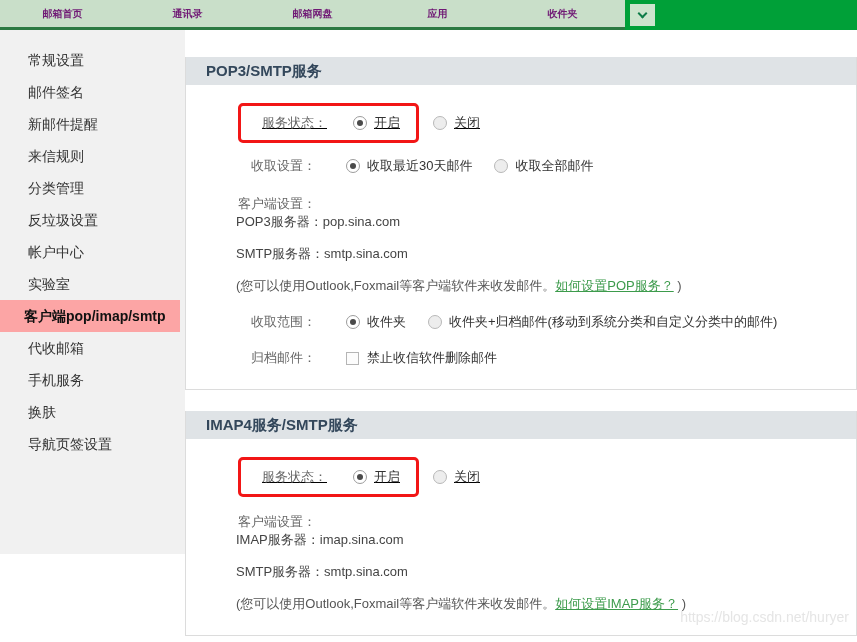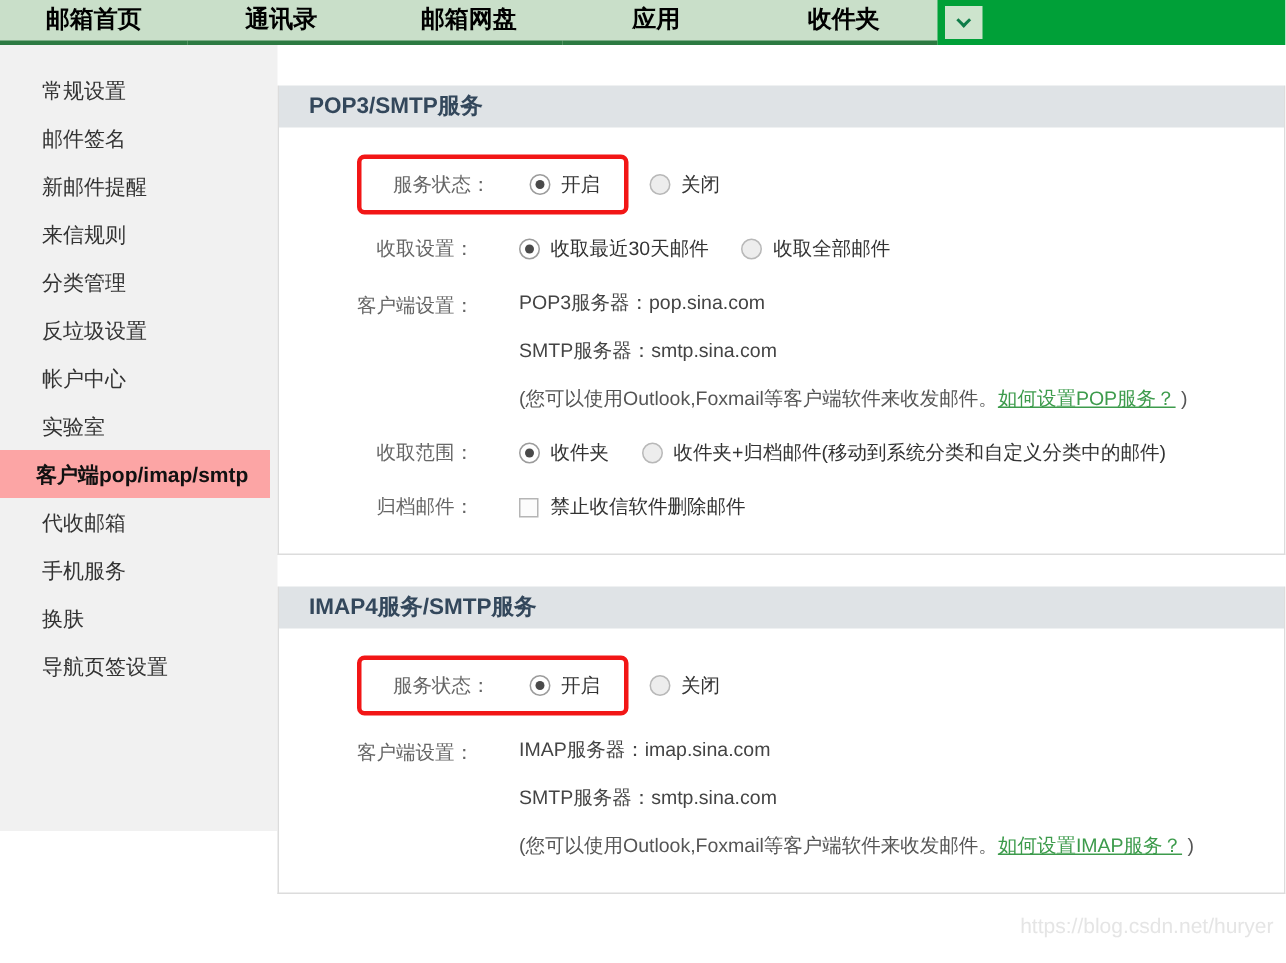--- a/index.html
+++ b/index.html
@@ -11,8 +11,8 @@
   
   .nav { display:flex; height:30px; background:#c9dfc9; }
   .nav-tab {
-    width:125px; text-align:center; line-height:27px; font-size:16px;
-    font-weight:bold; color:#000000; border-bottom:3px solid #2c7a42;
+    width:125px; text-align:center; line-height:27px; font-size:10px;
+    font-weight:bold; color:#701a75; border-bottom:3px solid #2c7a42;
     cursor:pointer; white-space:nowrap;
   }
   .nav-active {

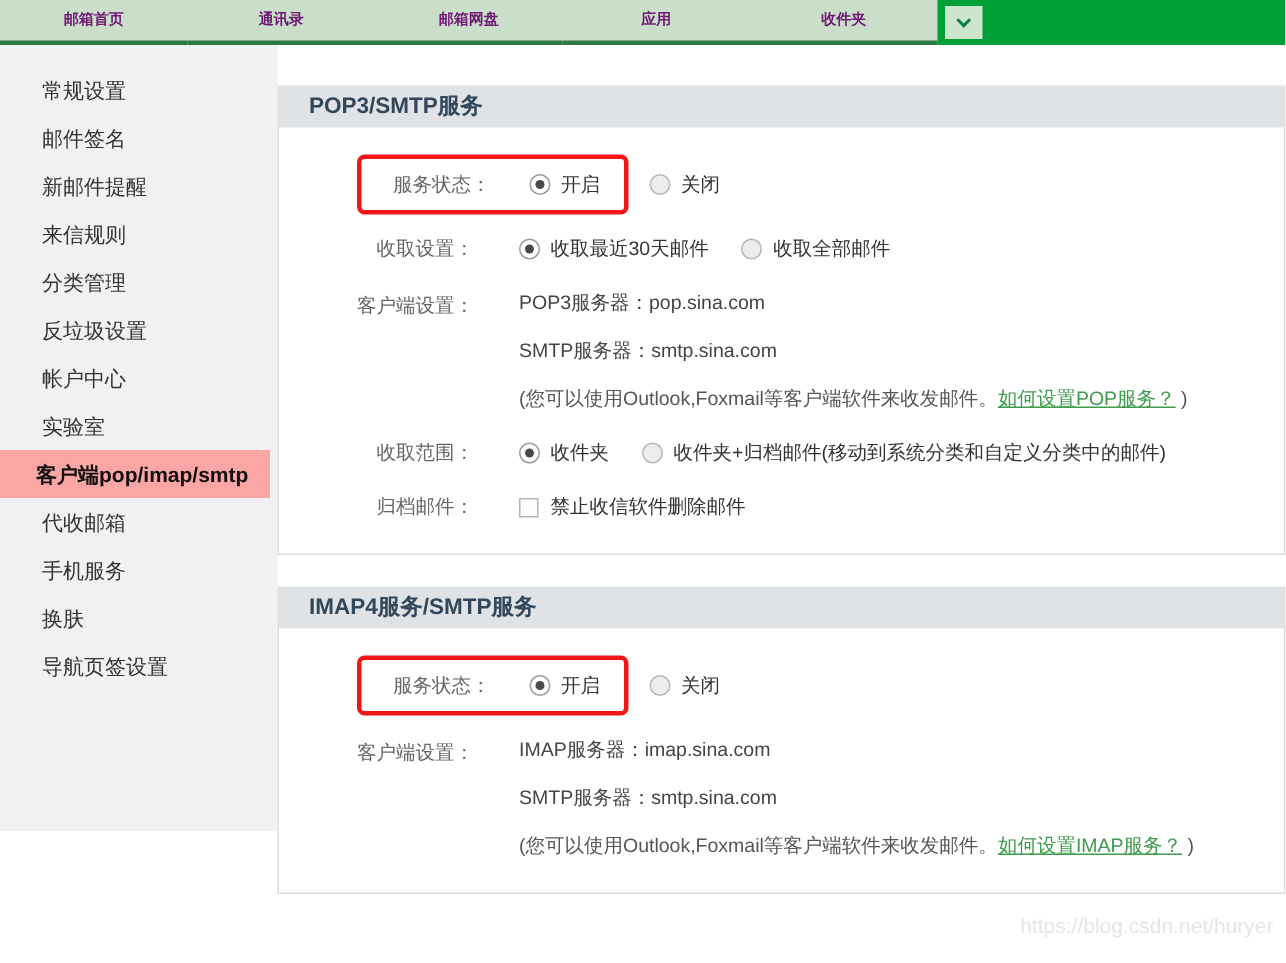--- a/index.html
+++ b/index.html
@@ -70,7 +70,7 @@
     margin-right:8px; flex-shrink:0; cursor:pointer;
   }
   
-  .status-row { margin:2px 0 14px 0; }
+  .status-row { margin:2px 0 14px 0;text-decoration:underline; }
   .red-highlight-box {
     display:flex; align-items:center; border:3px solid #f21616;
     border-radius:5px; padding:8px 16px 8px 8px; margin-left:32px;

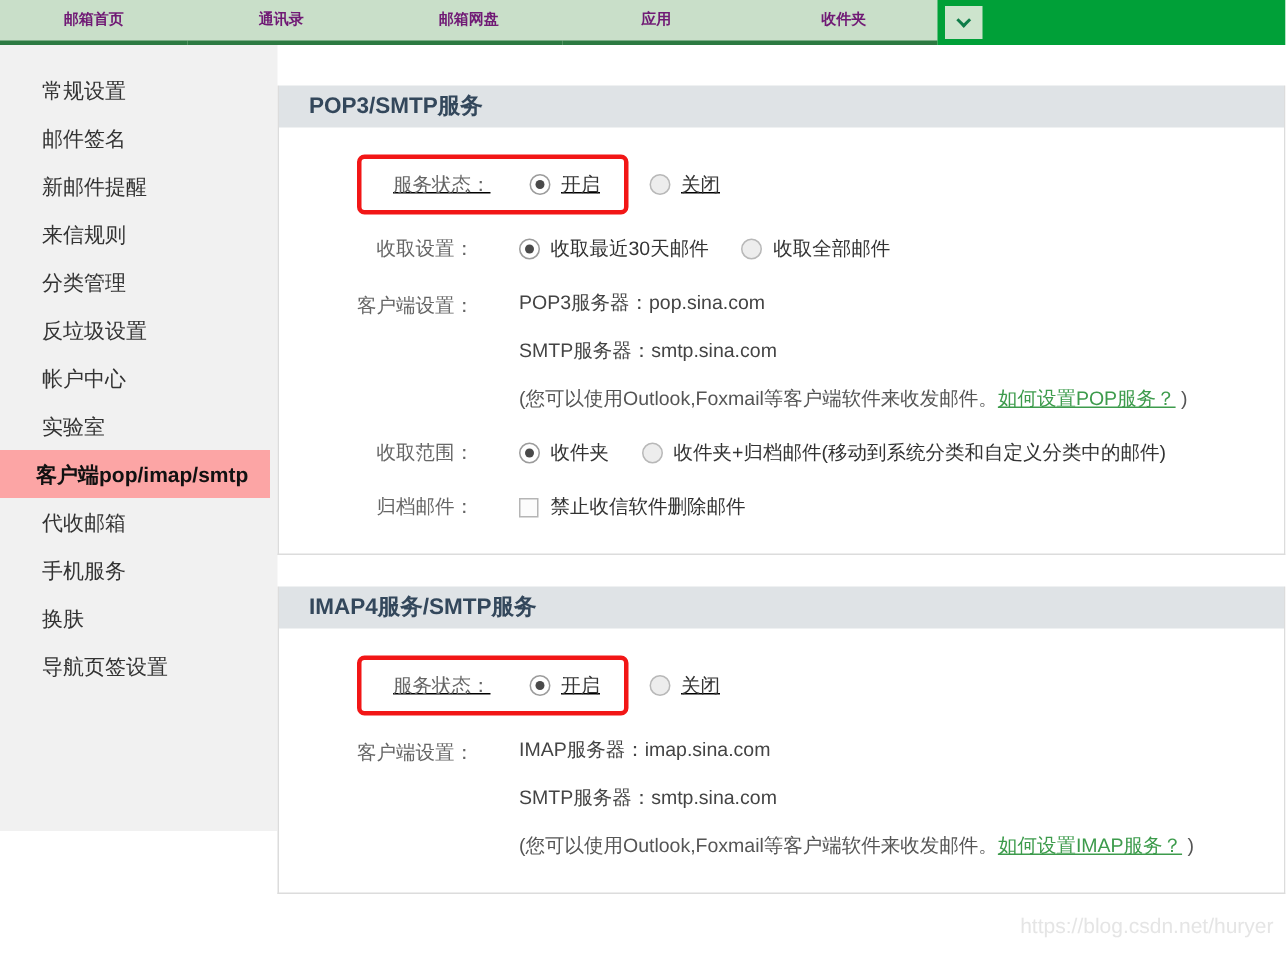--- a/index.html
+++ b/index.html
@@ -50,7 +50,7 @@
   .row { display:flex; align-items:center; margin-bottom:18px; font-size:13px; }
   .row:last-child { margin-bottom:0; }
   .row-label { width:110px; text-align:right; color:#666; flex-shrink:0; }
-  .row.multi { align-items:flex-start; }
+  .row.multi { align-items:flex-start;flex-direction:column; }
   .row.multi .row-label { padding-top:2px; }
   .option { display:flex; align-items:center; color:#333; cursor:pointer; white-space:nowrap; }
   .opt-first { margin-left:30px; }

